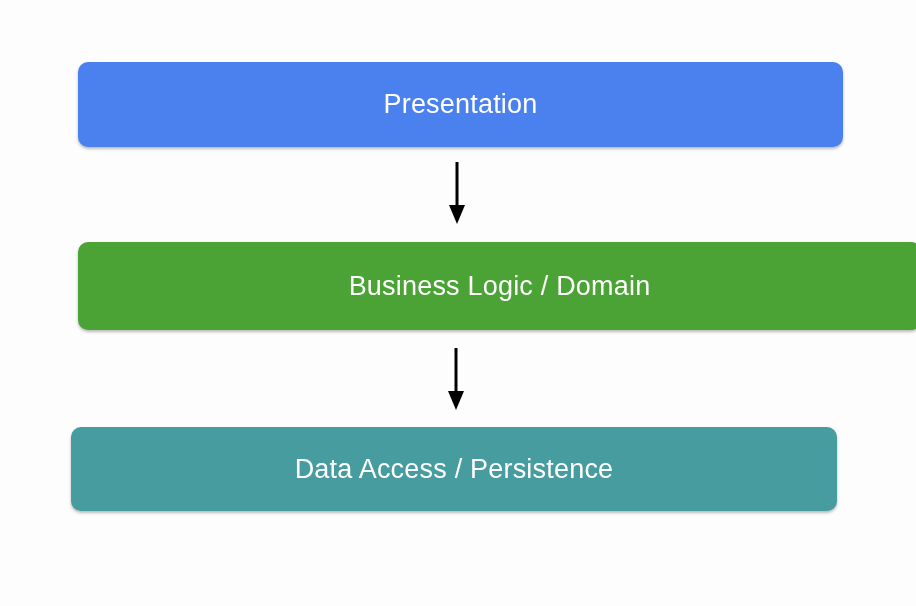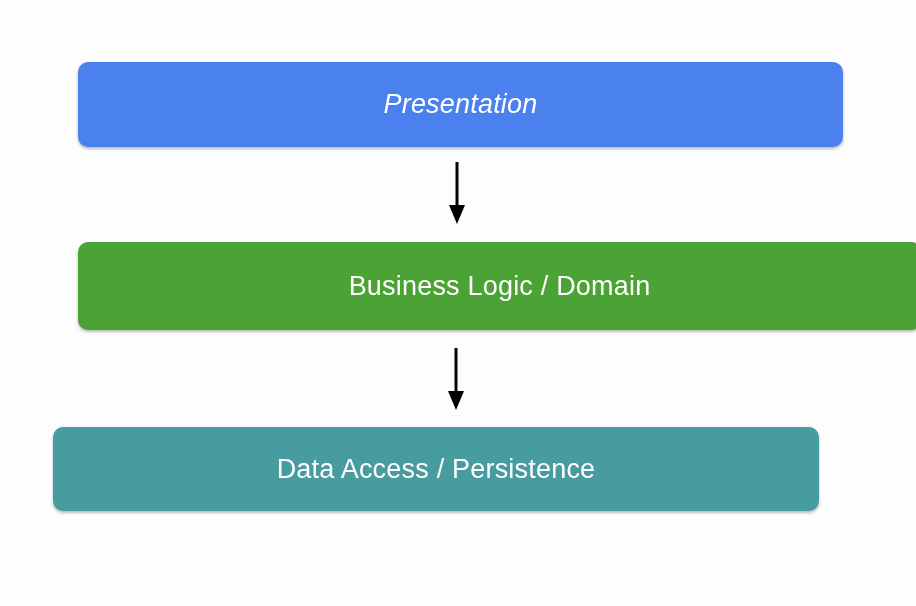--- a/index.html
+++ b/index.html
@@ -38,7 +38,6 @@
     top: 62px;
     width: 765px;
     height: 85px;
-    font-style: italic;
   }
   .box-business {
     left: 78px;

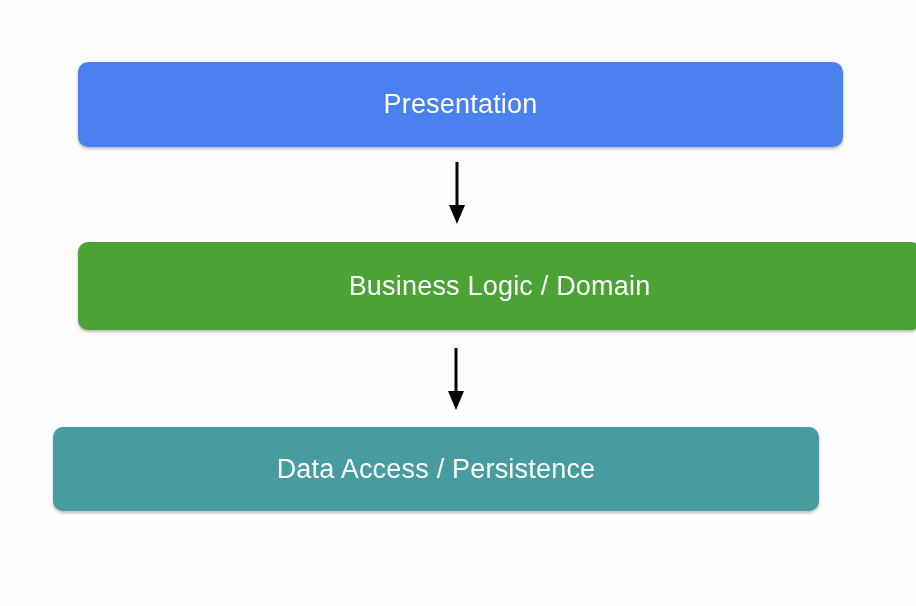--- a/index.html
+++ b/index.html
@@ -46,7 +46,7 @@
     height: 88px;
   }
   .box-data {
-    left: 53px;
+    left: 71px;
     top: 427px;
     width: 766px;
     height: 84px;

